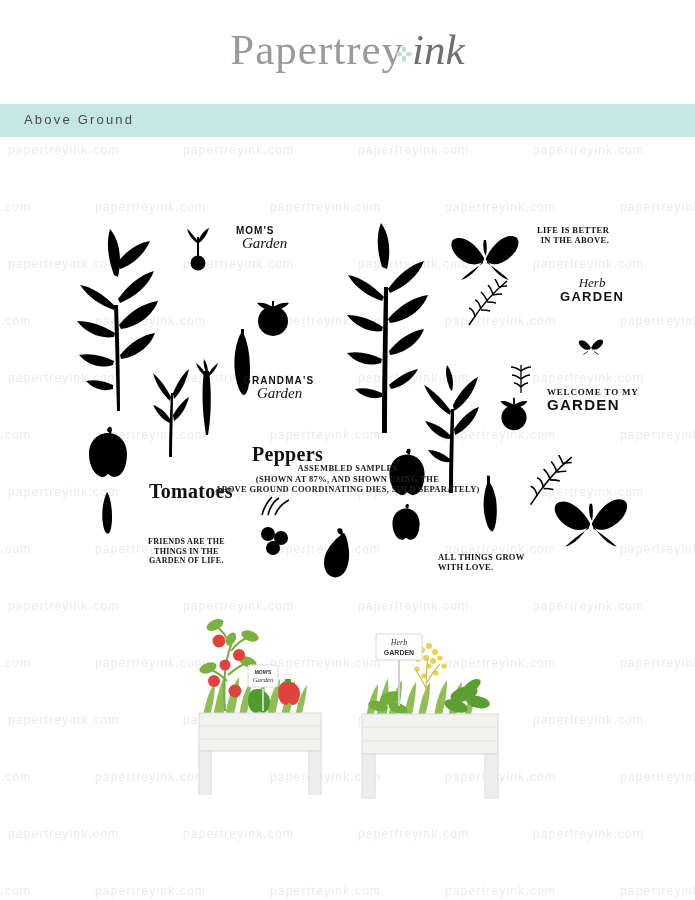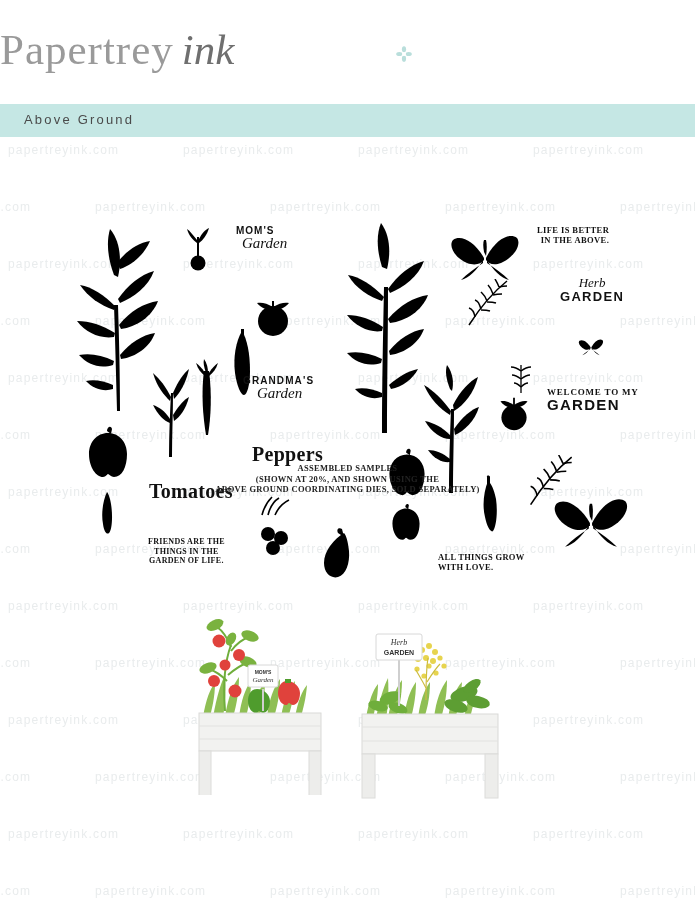--- a/index.html
+++ b/index.html
@@ -28,6 +28,7 @@
     top: 24px;
     left: 0;
     width: 695px;
+    text-align: center;
     height: 60px;
   }
   .logo-text {

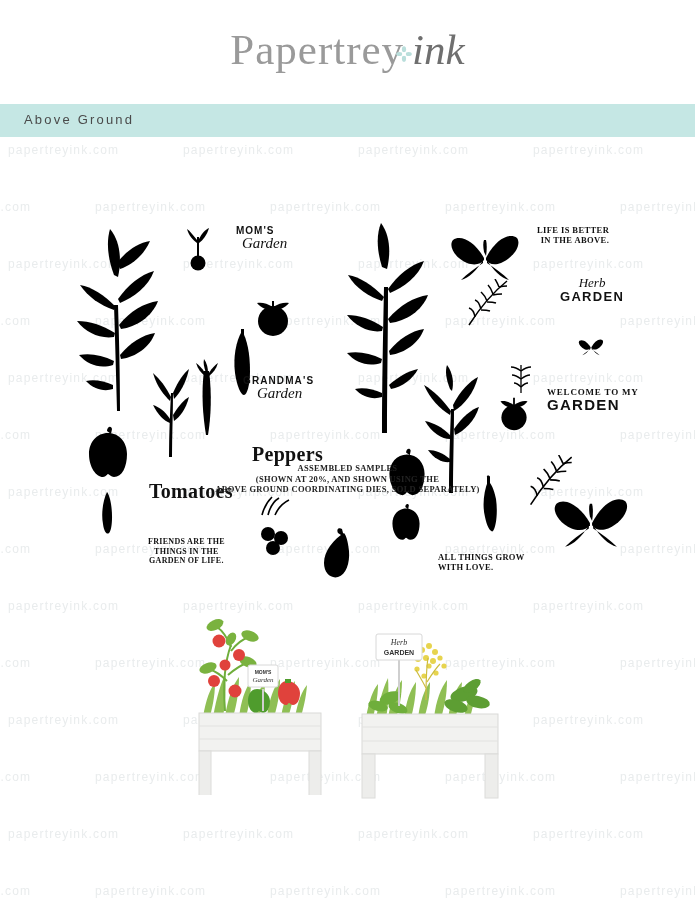--- a/index.html
+++ b/index.html
@@ -522,7 +522,7 @@
 
   <div class="caption">
     <span>ASSEMBLED SAMPLES</span><br>
-    <span>(SHOWN AT 20%, AND SHOWN USING THE</span><br>
+    <span>(SHOWN AT 87%, AND SHOWN USING THE</span><br>
     <span>ABOVE GROUND COORDINATING DIES, SOLD SEPARATELY)</span>
   </div>
 

